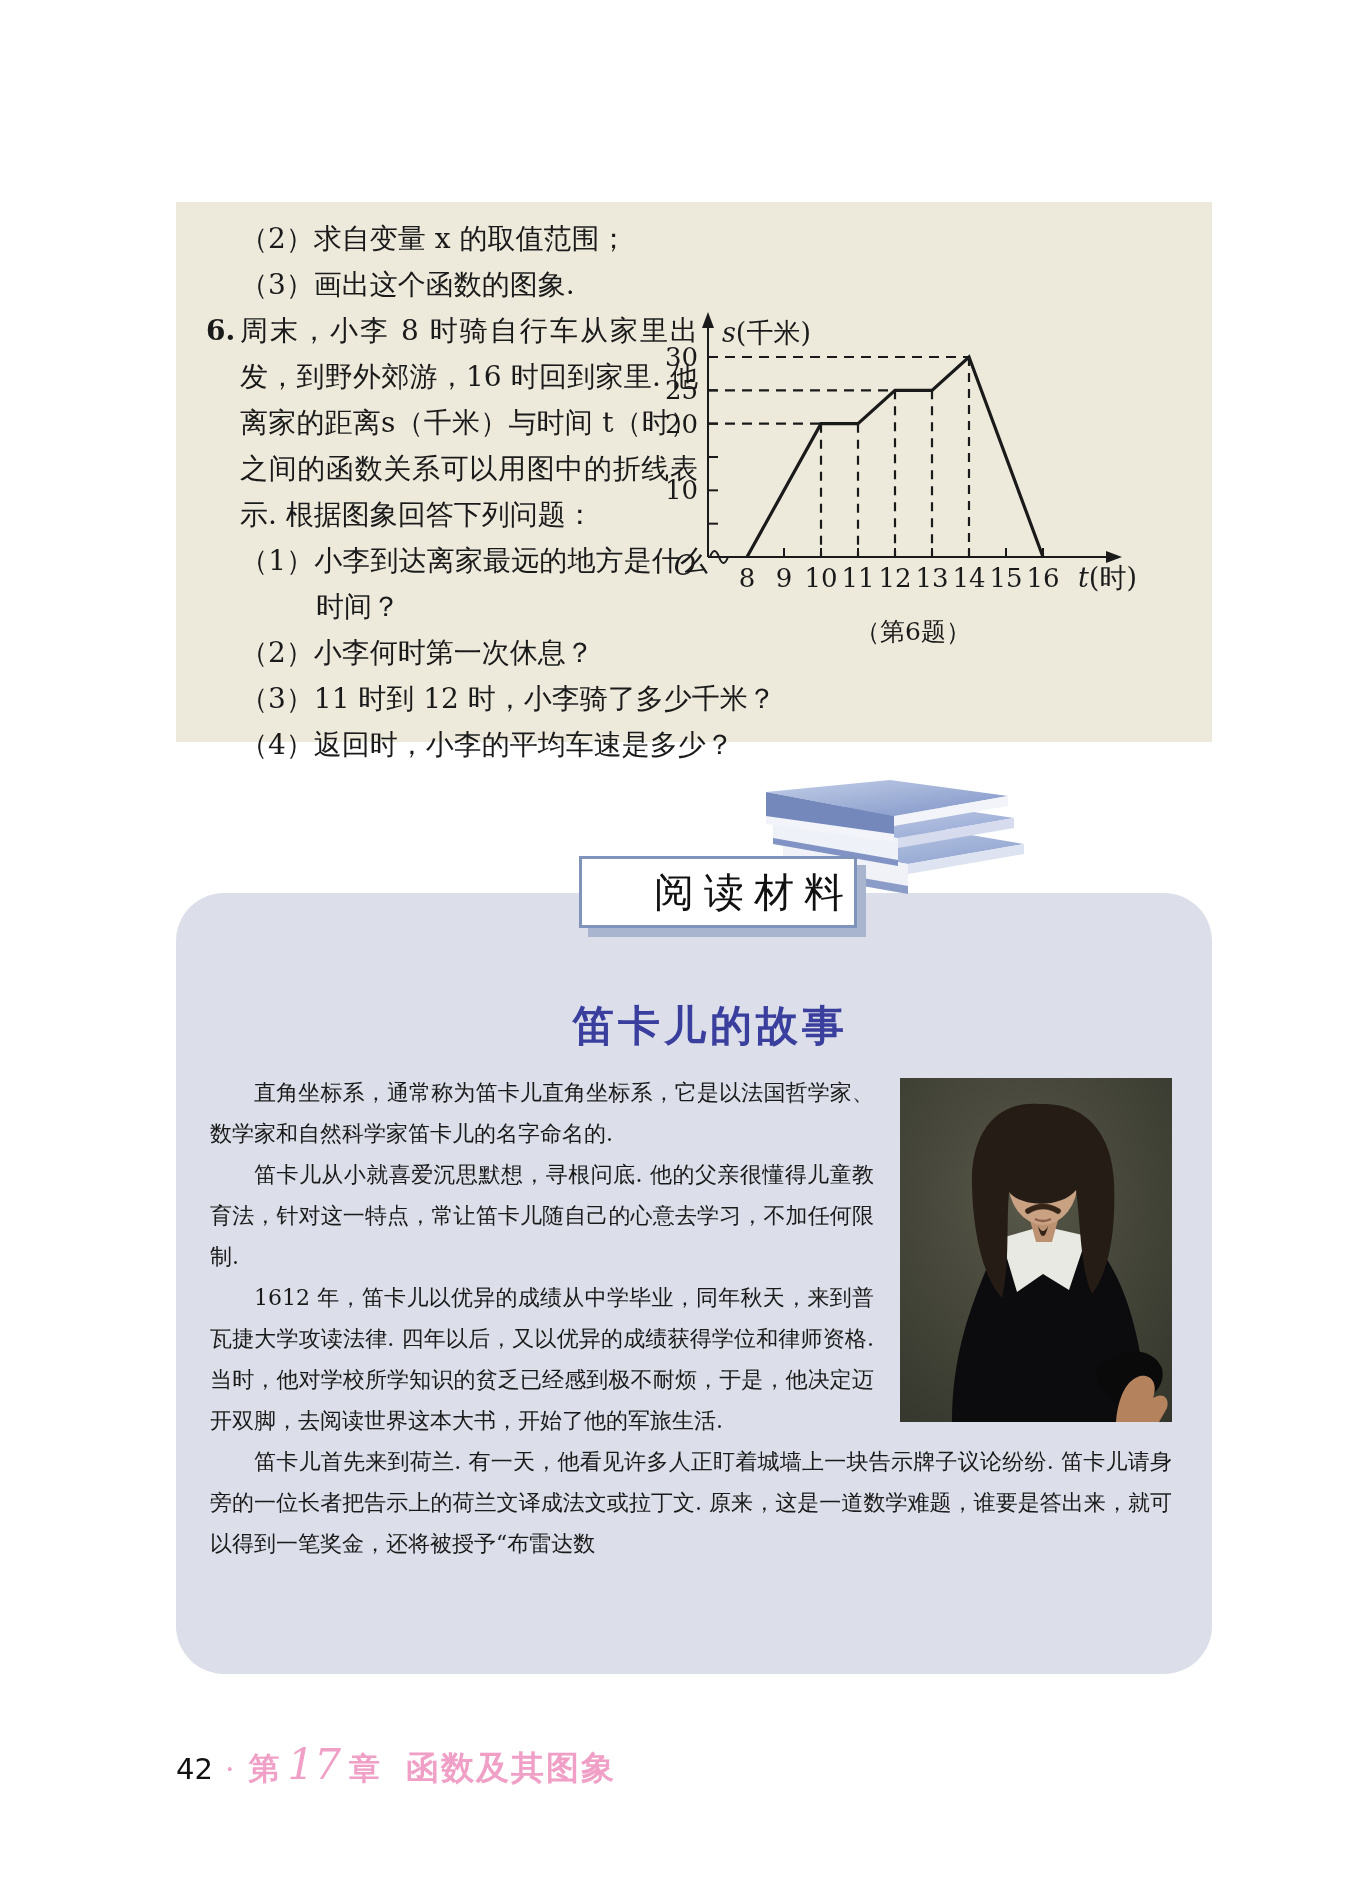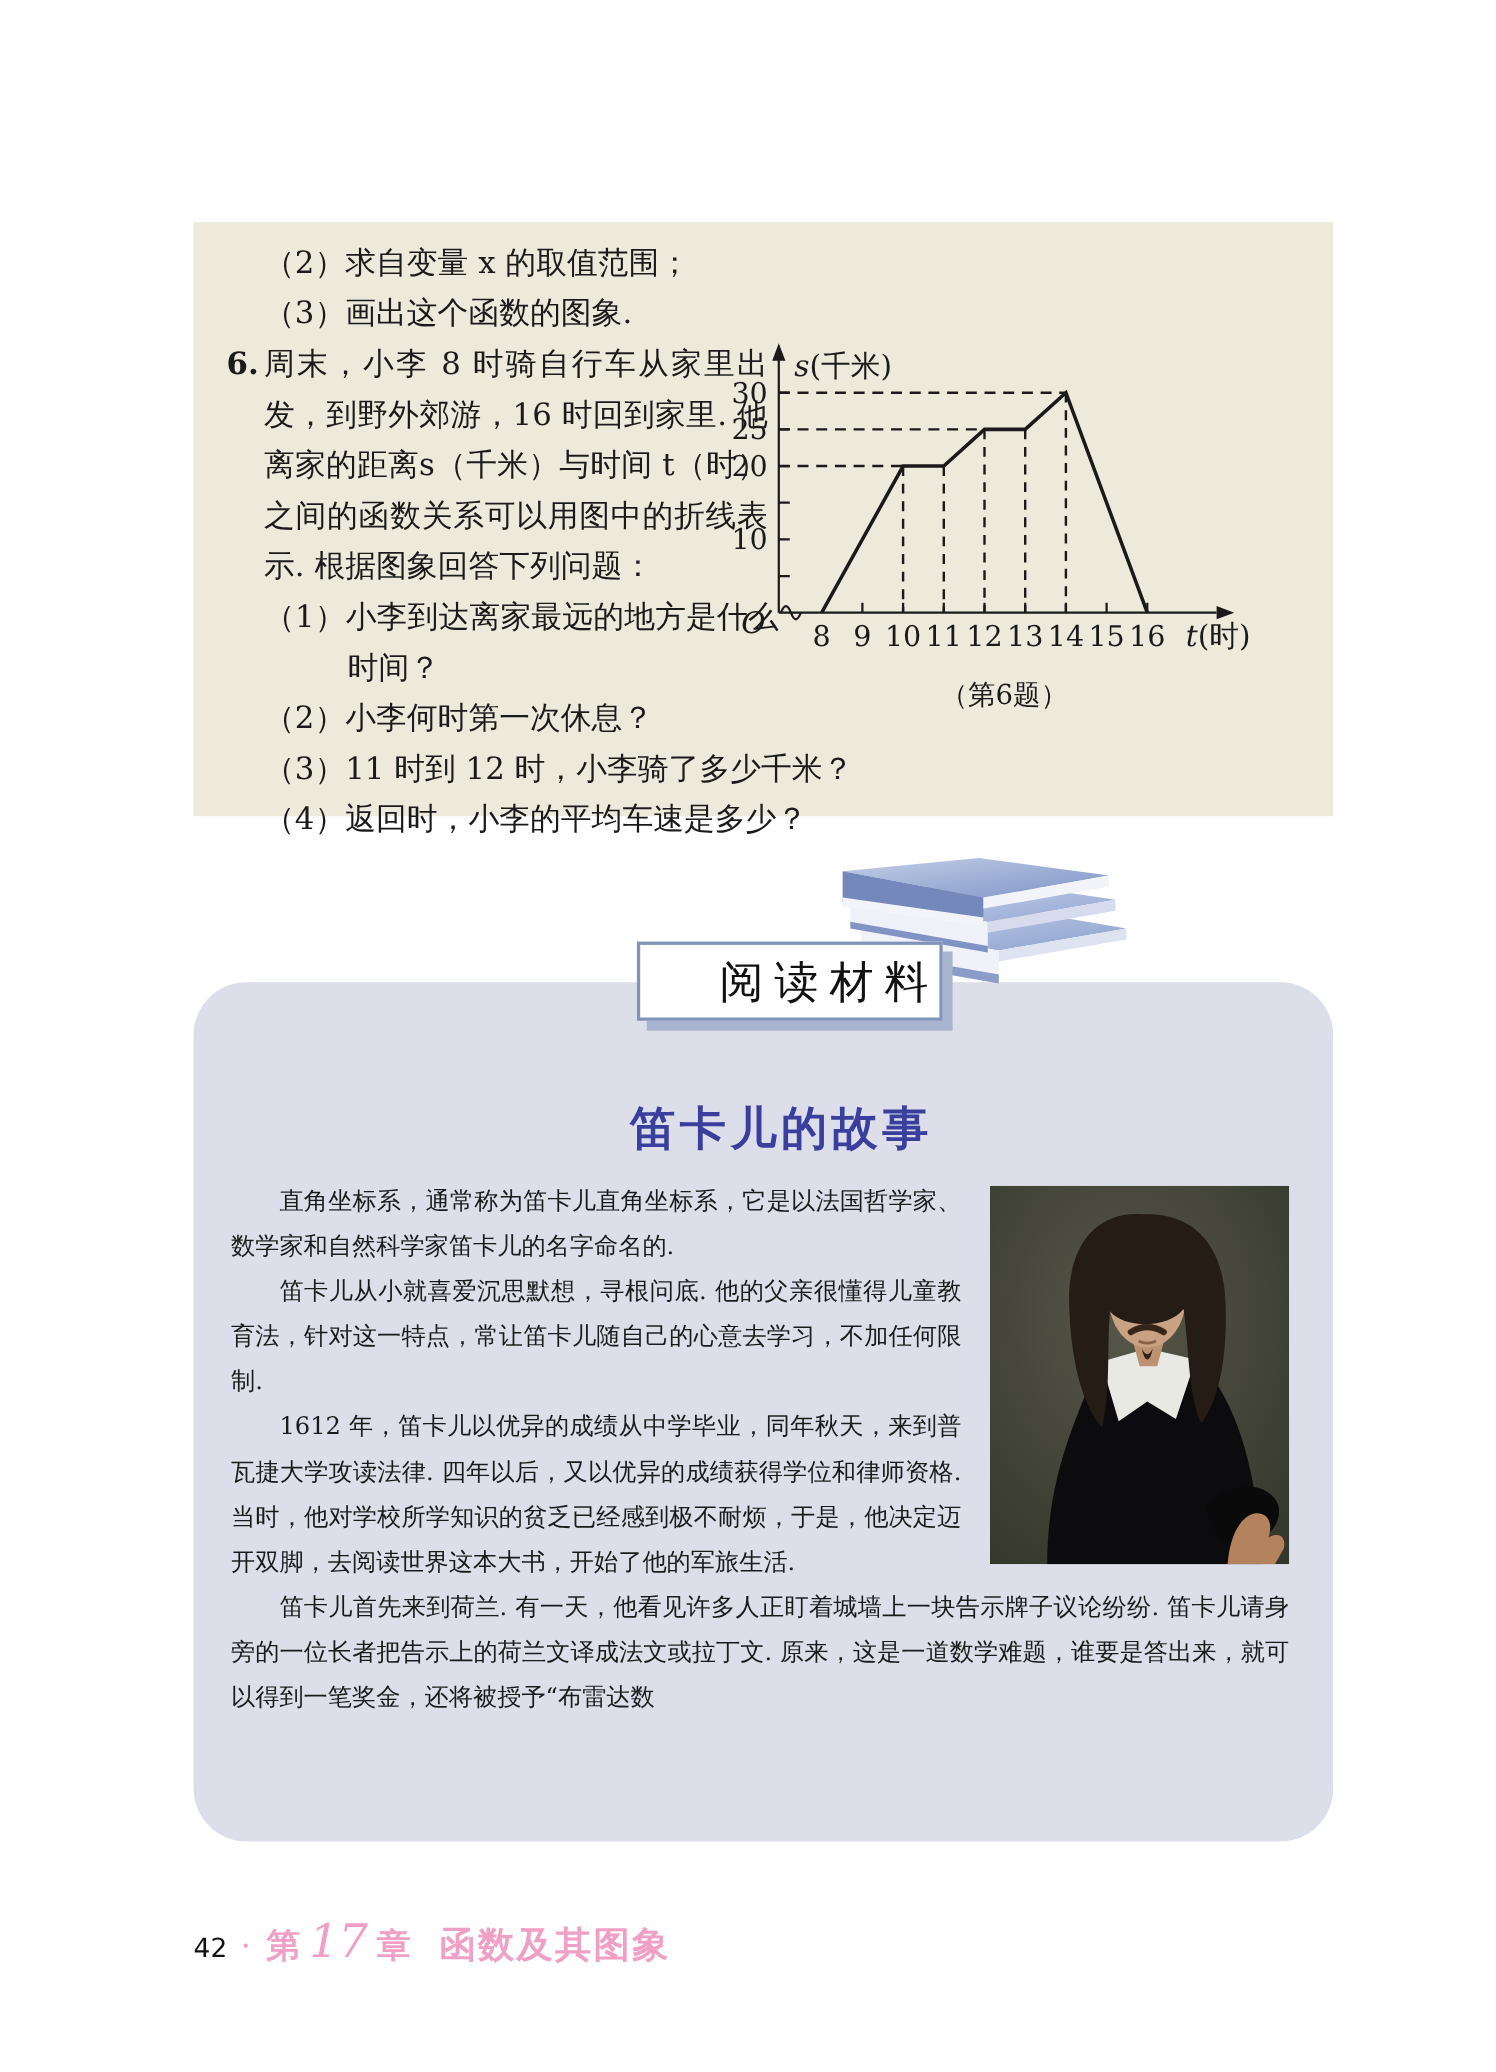--- a/index.html
+++ b/index.html
@@ -41,7 +41,7 @@
 
   
   .footer{position:absolute;left:176px;top:1740px;display:flex;align-items:baseline;z-index:2;}
-  .pg-num{font-family:"DejaVu Sans", sans-serif;font-size:24px;color:#111;}
+  .pg-num{font-family:"DejaVu Sans", sans-serif;font-size:29px;color:#111;}
   .pg-dot{color:#f0a0c6;font-size:30px;margin:0 14px 0 12px;}
   .chap-pre,.chap-suf{color:#f0a0c6;font-weight:bold;font-size:31px;}
   .chap-num{color:#f0a0c6;font-style:italic;font-size:42px;margin:0 8px;

